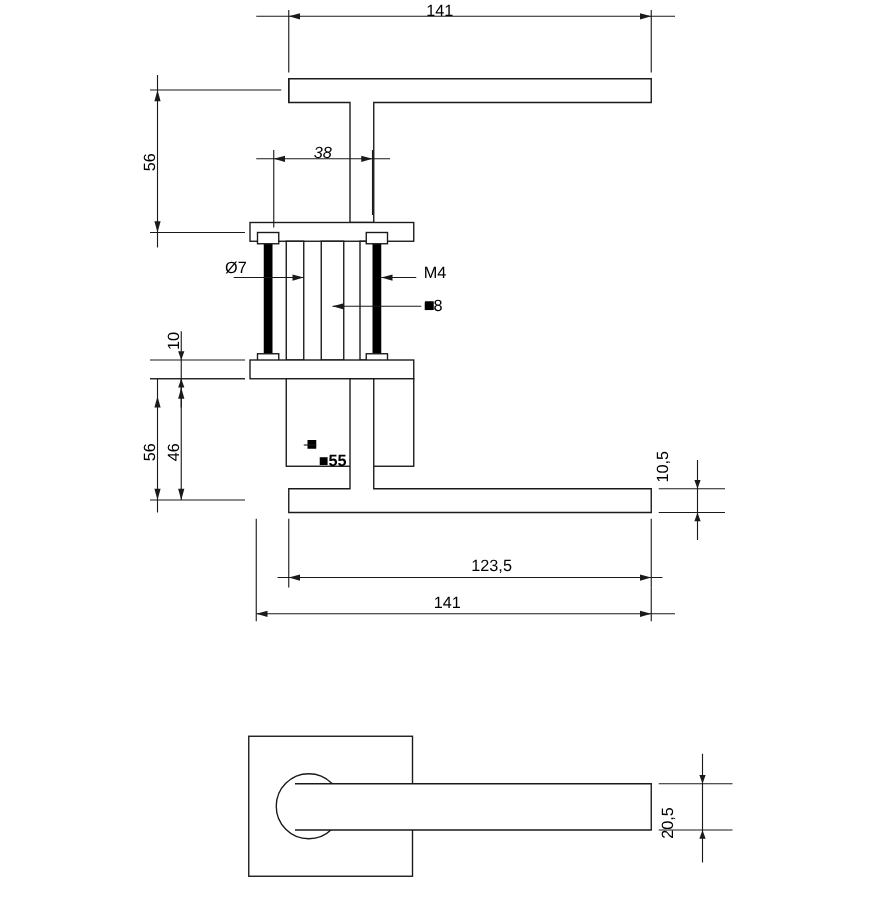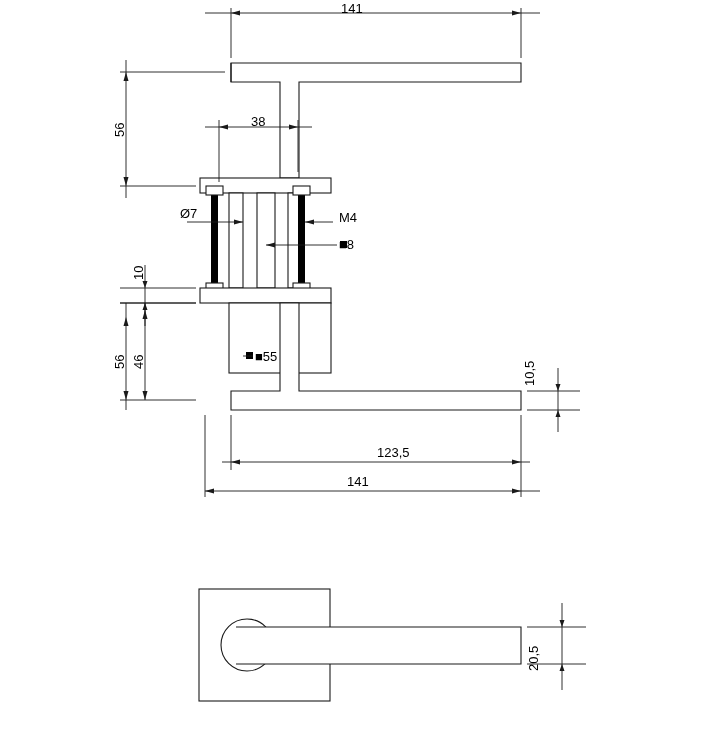--- a/index.html
+++ b/index.html
@@ -197,7 +197,7 @@
 
   <div class="dim-label vert" style="left:113px; top:137px; transform:rotate(-90deg);">56</div>
 
-  <div class="dim-label" style="left:251px; top:115px;">38</div>
+  <div class="dim-label" style="left:251px; top:115px;font-style:italic;">38</div>
 
   <div class="dim-label" style="left:152px; top:207px;margin-left:28px;">Ø7</div>
 

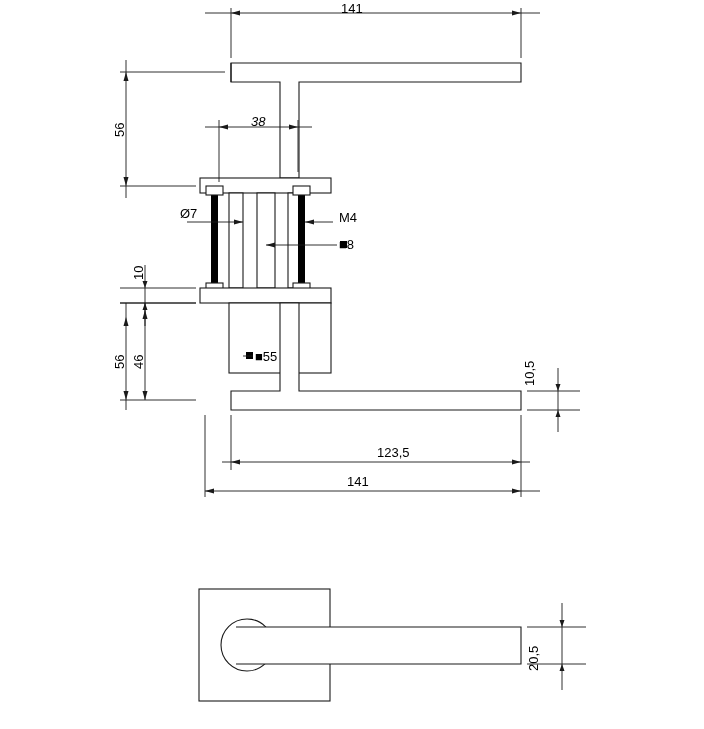--- a/index.html
+++ b/index.html
@@ -211,7 +211,7 @@
 
   <div class="dim-label vert" style="left:132px; top:369px; transform:rotate(-90deg);">46</div>
 
-  <div class="dim-label" style="left:255px; top:350px;">■55</div>
+  <div class="dim-label" style="left:255px; top:362px;font-weight:bold;">■55</div>
 
   <div class="dim-label vert" style="left:523px; top:386px; transform:rotate(-90deg);">10,5</div>
 

